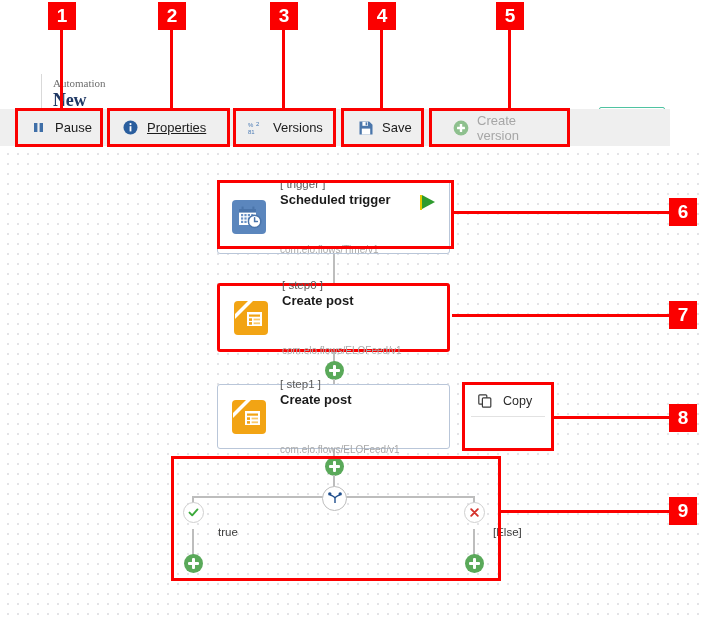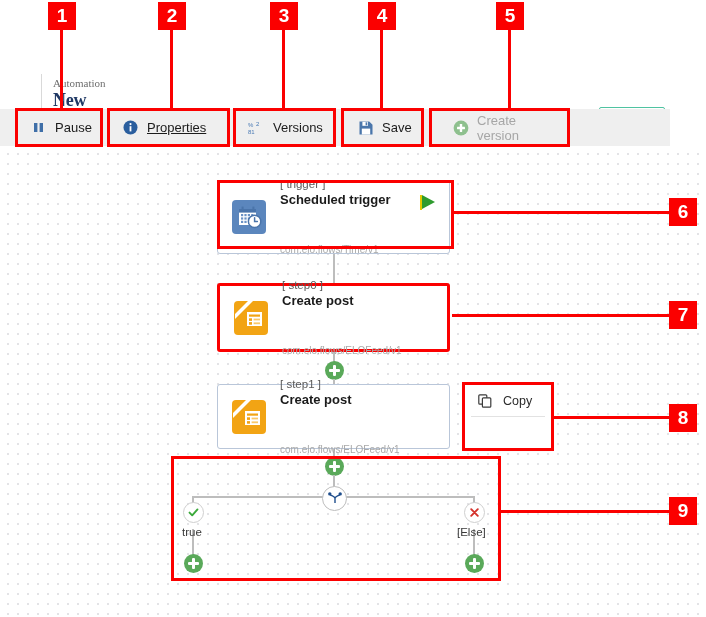--- a/index.html
+++ b/index.html
@@ -66,7 +66,7 @@
     display:flex;align-items:center;justify-content:center;cursor:pointer;}
   .endpt{position:absolute;width:19px;height:19px;border-radius:50%;background:#fff;border:1px solid #cfcfcf;
     display:flex;align-items:center;justify-content:center;}
-  .branch-label{position:absolute;font-size:11.5px;color:#3a3a3a;}
+  .branch-label{position:absolute;font-size:11.5px;color:#3a3a3a;margin-left:36px;}
 
   
   .ctxmenu{position:absolute;background:#fff;border:1px solid #d0d0d0;box-sizing:border-box;

